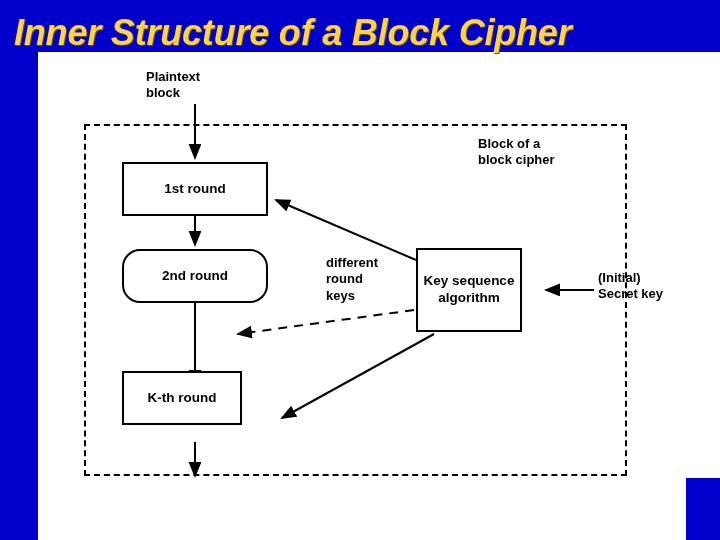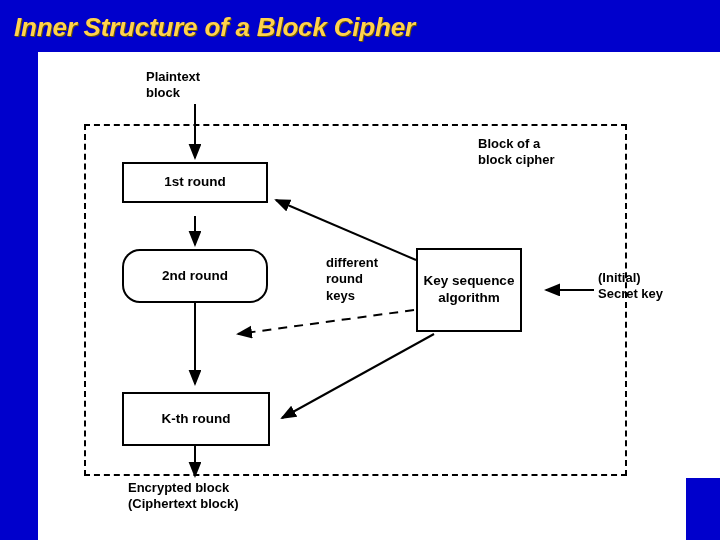--- a/index.html
+++ b/index.html
@@ -42,7 +42,7 @@
     left: 14px;
     top: 12px;
     width: 706px;
-    font-size: 26px;
+    font-size: 36px;
     font-weight: bold;
     font-style: italic;
     color: #ffd24d;

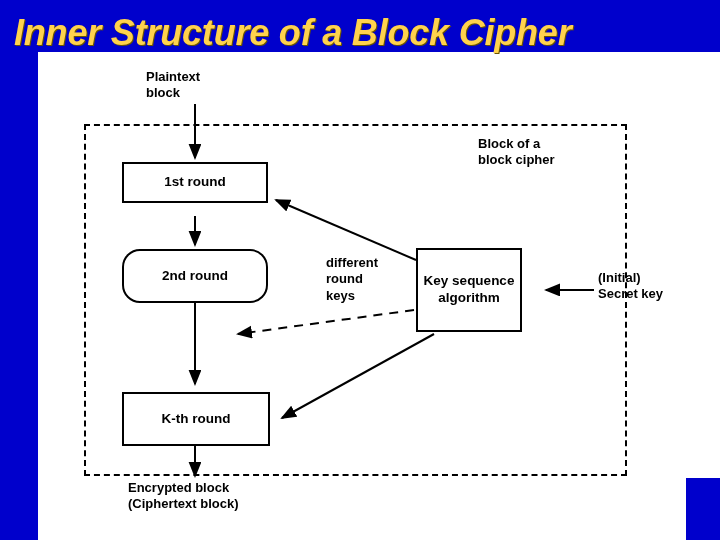--- a/index.html
+++ b/index.html
@@ -81,7 +81,7 @@
     text-align: center;
     line-height: 1.25;
   }
-  .round1 { left: 84px; top: 110px; width: 146px; height: 41px; }
+  .round1 { left: 84px; top: 110px; width: 146px; height: 54px; }
   .round2 { left: 84px; top: 197px; width: 146px; height: 54px; border-radius: 18px; }
   .roundk { left: 84px; top: 340px; width: 148px; height: 54px; text-align: right; }
   .keyalg  { left: 378px; top: 196px; width: 106px; height: 84px; }

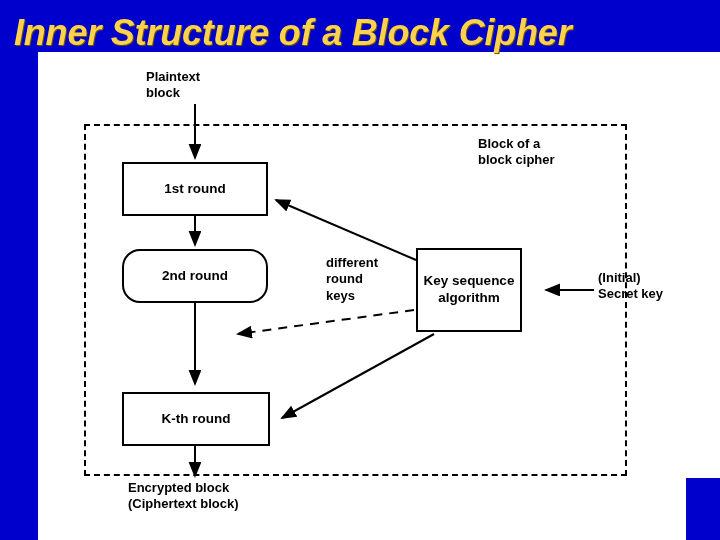--- a/index.html
+++ b/index.html
@@ -83,7 +83,7 @@
   }
   .round1 { left: 84px; top: 110px; width: 146px; height: 54px; }
   .round2 { left: 84px; top: 197px; width: 146px; height: 54px; border-radius: 18px; }
-  .roundk { left: 84px; top: 340px; width: 148px; height: 54px; text-align: right; }
+  .roundk { left: 84px; top: 319px; width: 120px; height: 54px; text-align: right; }
   .keyalg  { left: 378px; top: 196px; width: 106px; height: 84px; }
 
   .label {

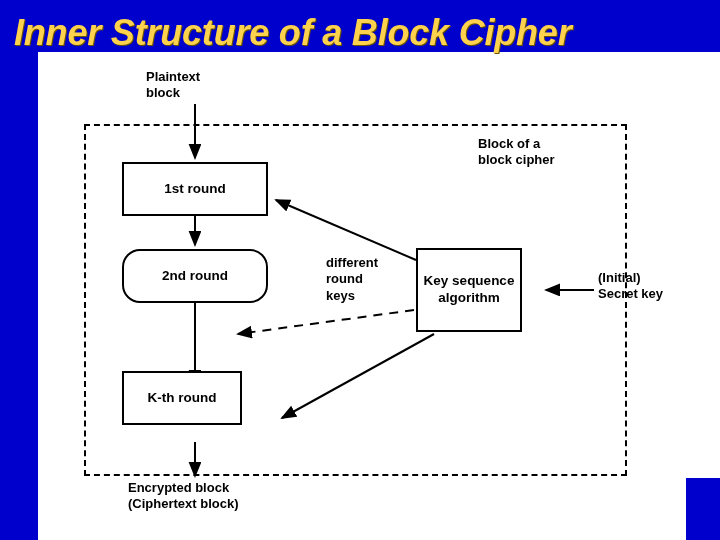--- a/index.html
+++ b/index.html
@@ -161,8 +161,6 @@
 block cipher</div>
   <div class="label lbl-secret">(Initial)
 Secret key</div>
-  <div class="label lbl-encrypted">Encrypted block
-(Ciphertext block)</div>
 
 </div>
 

